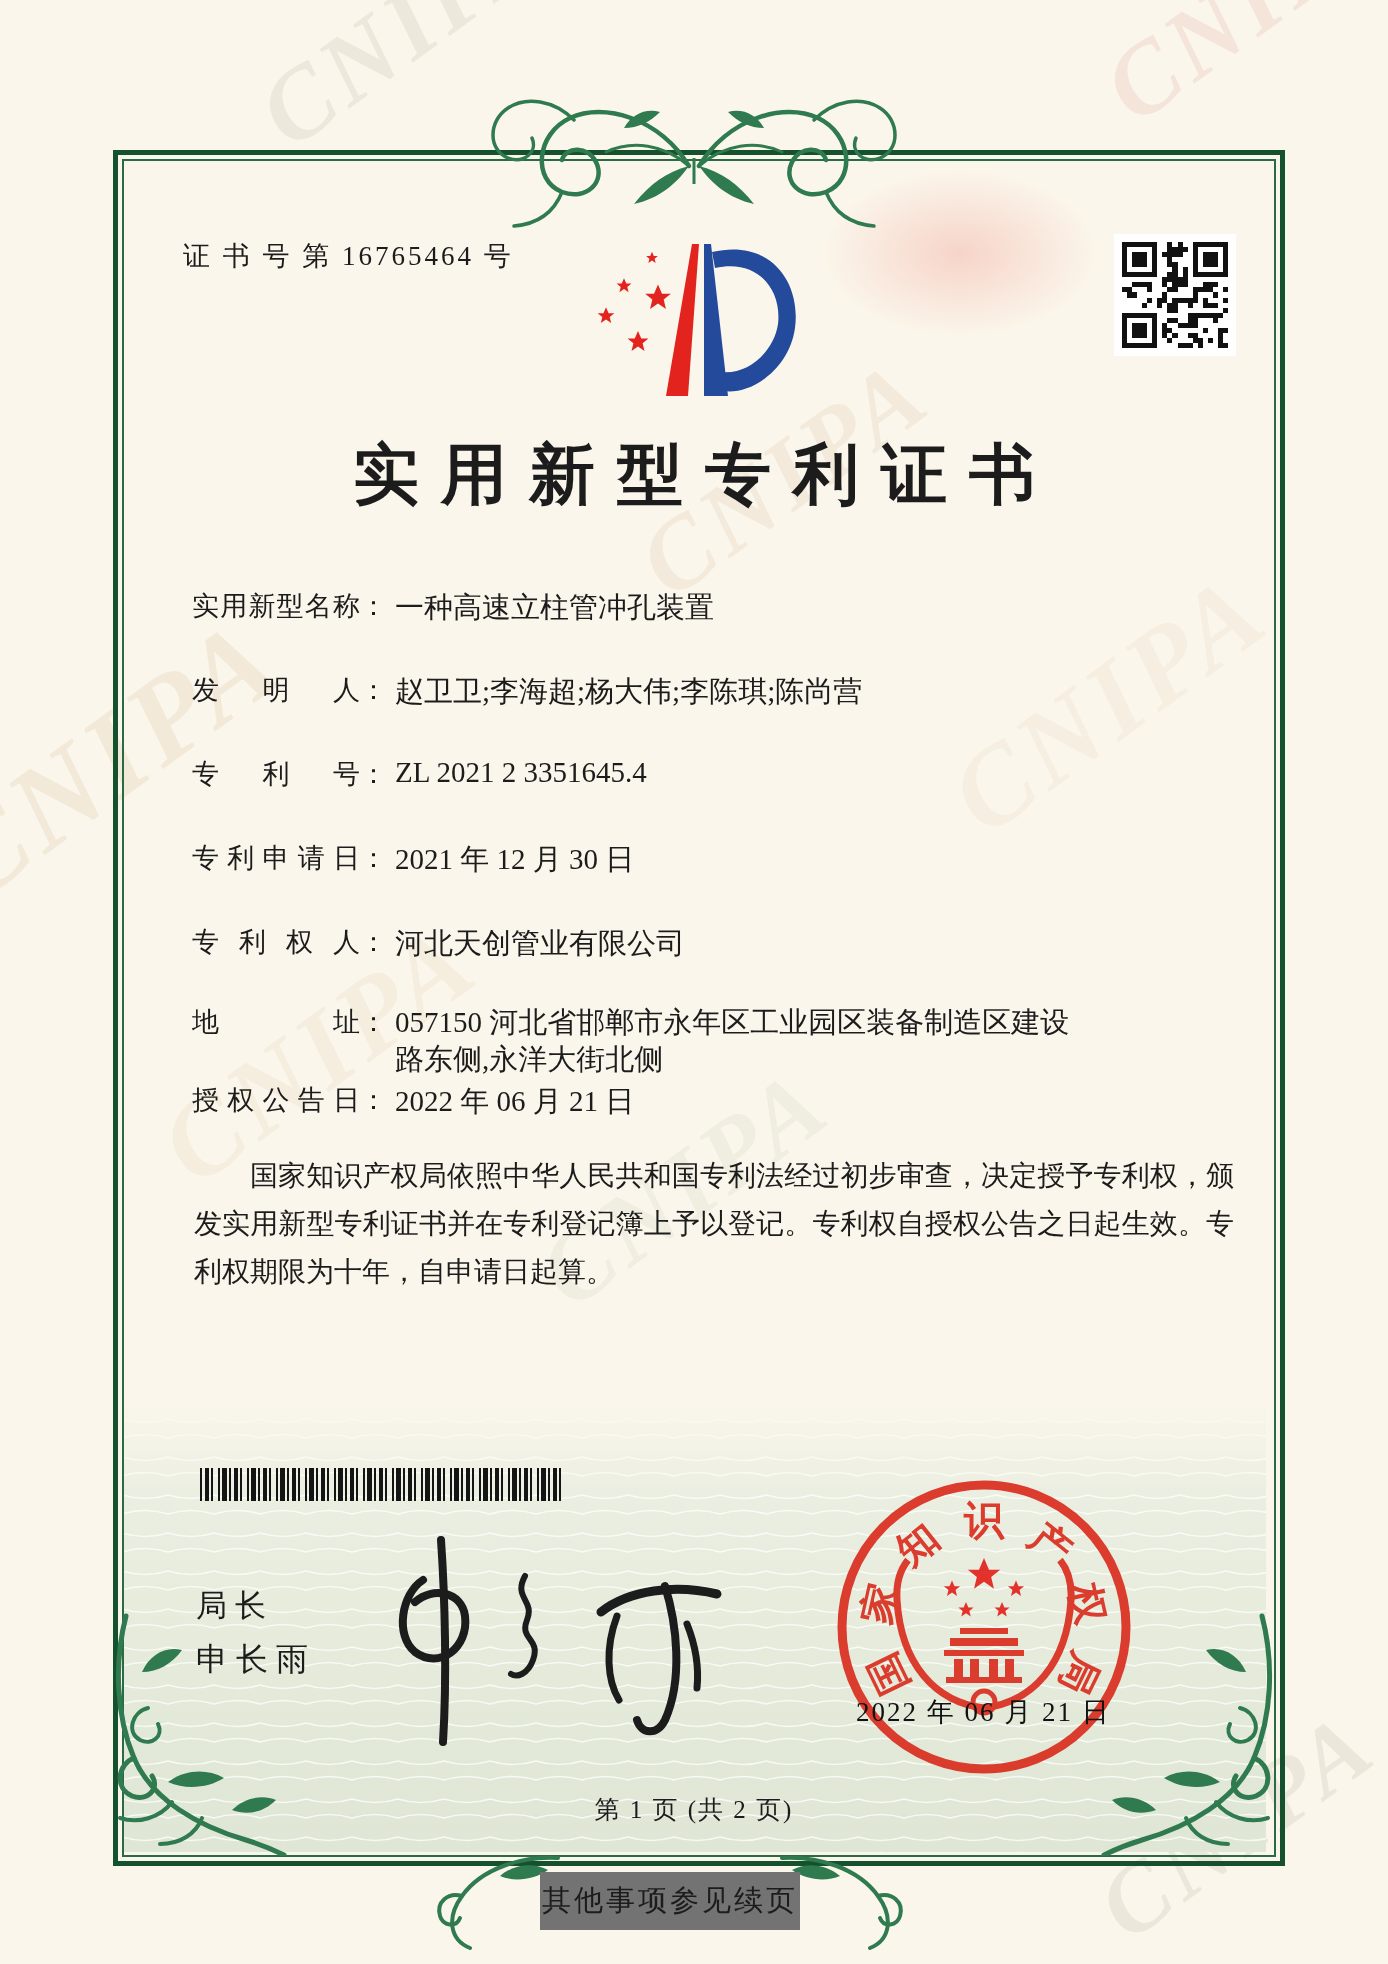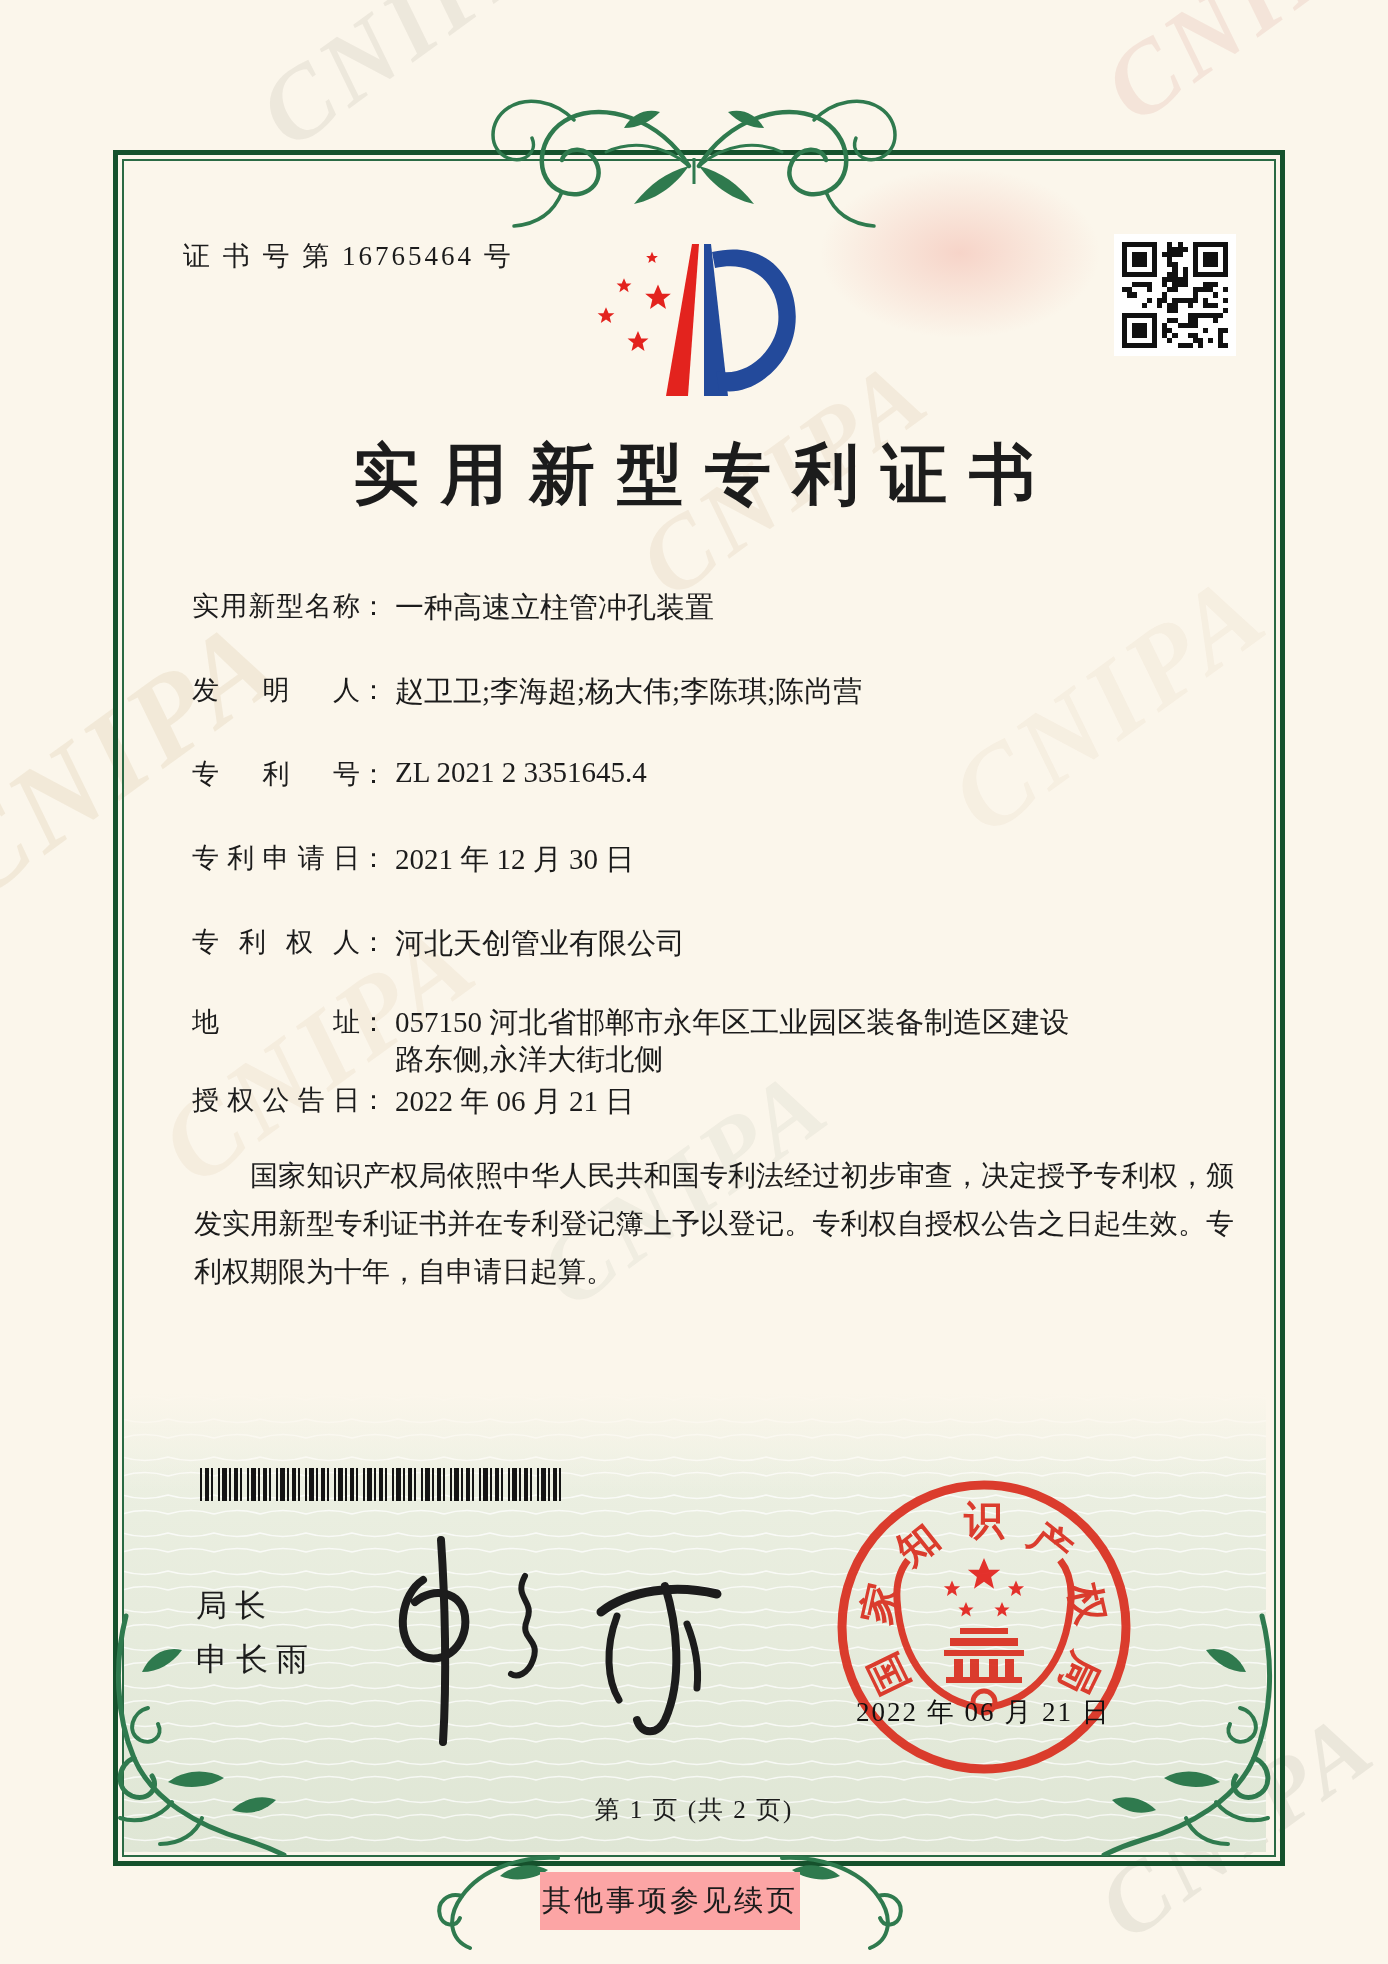--- a/index.html
+++ b/index.html
@@ -85,7 +85,7 @@
   }
   .page-num{position:absolute;left:0;top:1793px;width:100%;text-align:center;font-size:25px;z-index:4;letter-spacing:2px;}
   .footer-strip{
-    position:absolute;left:540px;top:1872px;width:260px;height:58px;background:#fca5a5;z-index:6;
+    position:absolute;left:540px;top:1872px;width:260px;height:58px;background:#737373;z-index:6;
     display:flex;align-items:center;justify-content:center;
     font-size:29px;letter-spacing:3px;
   }

